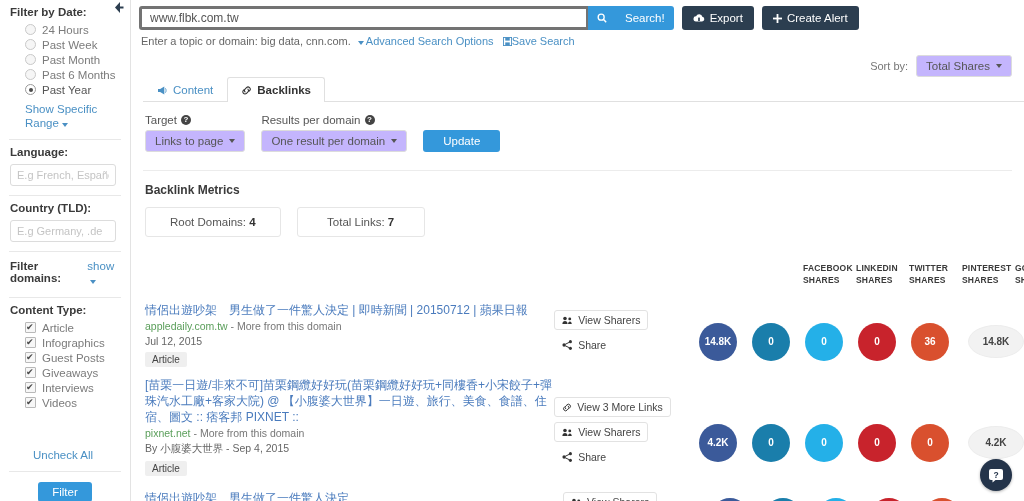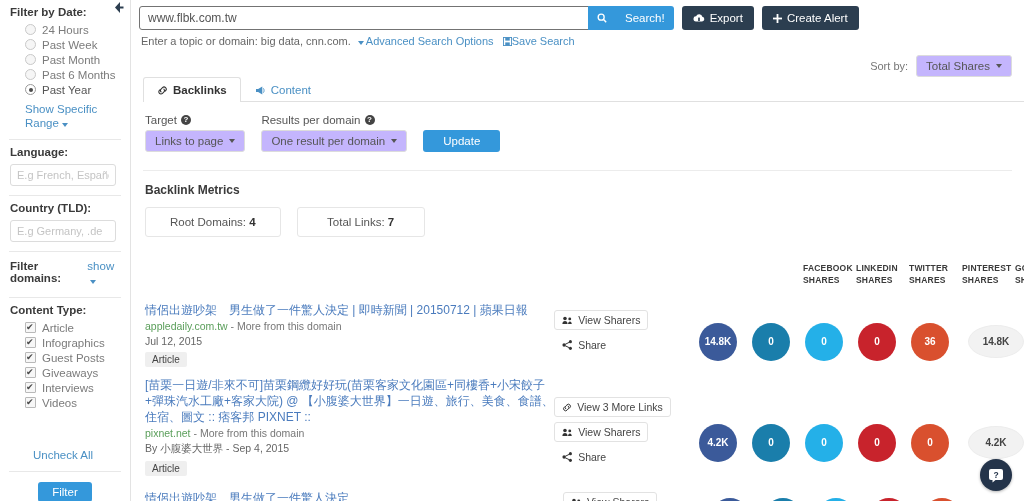--- a/index.html
+++ b/index.html
@@ -106,7 +106,7 @@
   }
   .search-input {
     width: 450px; height: 24px;
-    border: 1px solid #737373; border-radius: 3px 0 0 3px;
+    border: 3px solid #737373; border-radius: 3px 0 0 3px;
     padding: 0 8px; font-size: 12px; color: #555;
     outline: none; font-family: "Liberation Sans", sans-serif;
   }

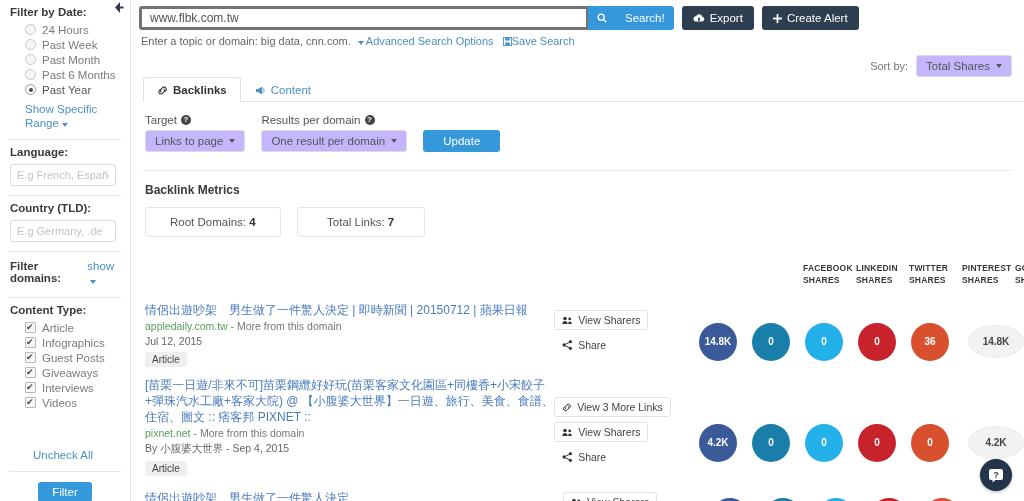--- a/index.html
+++ b/index.html
@@ -397,6 +397,15 @@
     </div>
 
     <div class="tabs">
+      <div class="tab">
+        <span>
+          <svg width="11" height="9" viewBox="0 0 12 10">
+              <path d="M1 3.2h2.4L8 0.6v8.8L3.4 6.8H1z" fill="#4a90c4"></path>
+              <path d="M9.2 2.6c1 .9 1 3.9 0 4.8" fill="none" stroke="#4a90c4" stroke-width="1"></path>
+            </svg>
+        </span>
+        <span>Content</span>
+      </div>
       <div class="tab active">
         <span>
           <svg width="11" height="9" viewBox="0 0 12 10">
@@ -405,15 +414,6 @@
             </svg>
         </span>
         <span>Backlinks</span>
-      </div>
-      <div class="tab">
-        <span>
-          <svg width="11" height="9" viewBox="0 0 12 10">
-              <path d="M1 3.2h2.4L8 0.6v8.8L3.4 6.8H1z" fill="#4a90c4"></path>
-              <path d="M9.2 2.6c1 .9 1 3.9 0 4.8" fill="none" stroke="#4a90c4" stroke-width="1"></path>
-            </svg>
-        </span>
-        <span>Content</span>
       </div>
     </div>
 

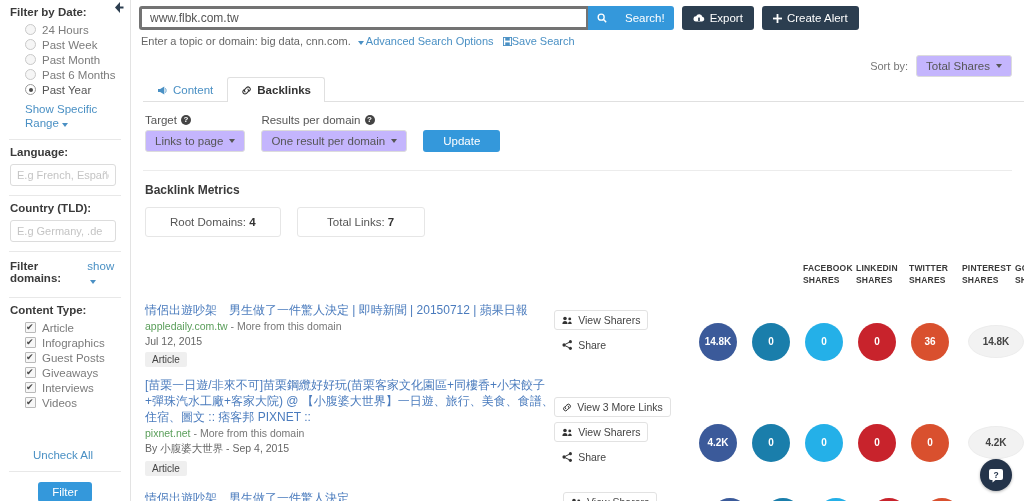--- a/index.html
+++ b/index.html
@@ -528,7 +528,7 @@
 
       <div class="result-row" style="padding-top:10px">
         <div class="res-left">
-          <a class="res-title">[苗栗一日遊/非來不可]苗栗鋼纜好好玩(苗栗客家文化園區+同樓香+小宋餃子+彈珠汽水工廠+客家大院) @ 【小腹婆大世界】一日遊、旅行、美食、食譜、住宿、圖文 :: 痞客邦 PIXNET ::</a>
+          <a class="res-title">[苗栗一日遊/非來不可]苗栗鋼纜好好玩(苗栗鋼纜好好玩+同樓香+小宋餃子+彈珠汽水工廠+客家大院) @ 【小腹婆大世界】一日遊、旅行、美食、食譜、住宿、圖文 :: 痞客邦 PIXNET ::</a>
           <div class="res-domain">
             <span class="dom">pixnet.net</span>
             <span class="more">- More from this domain</span>

